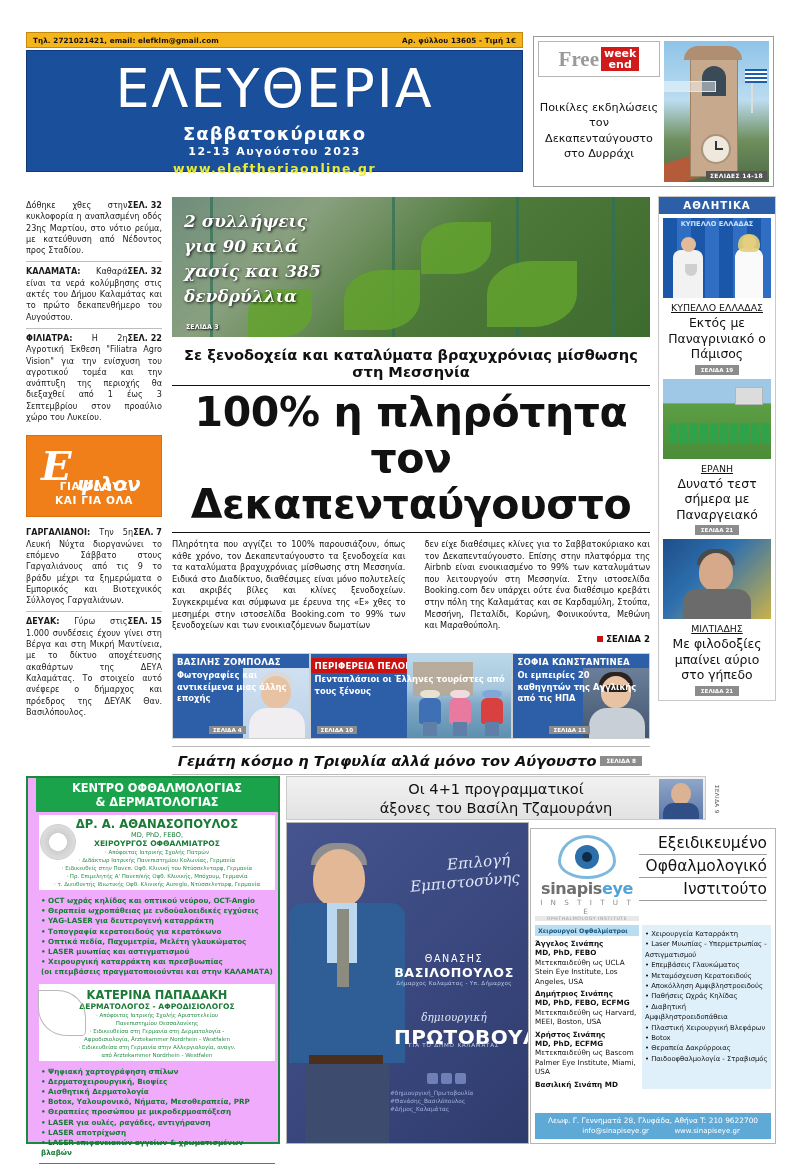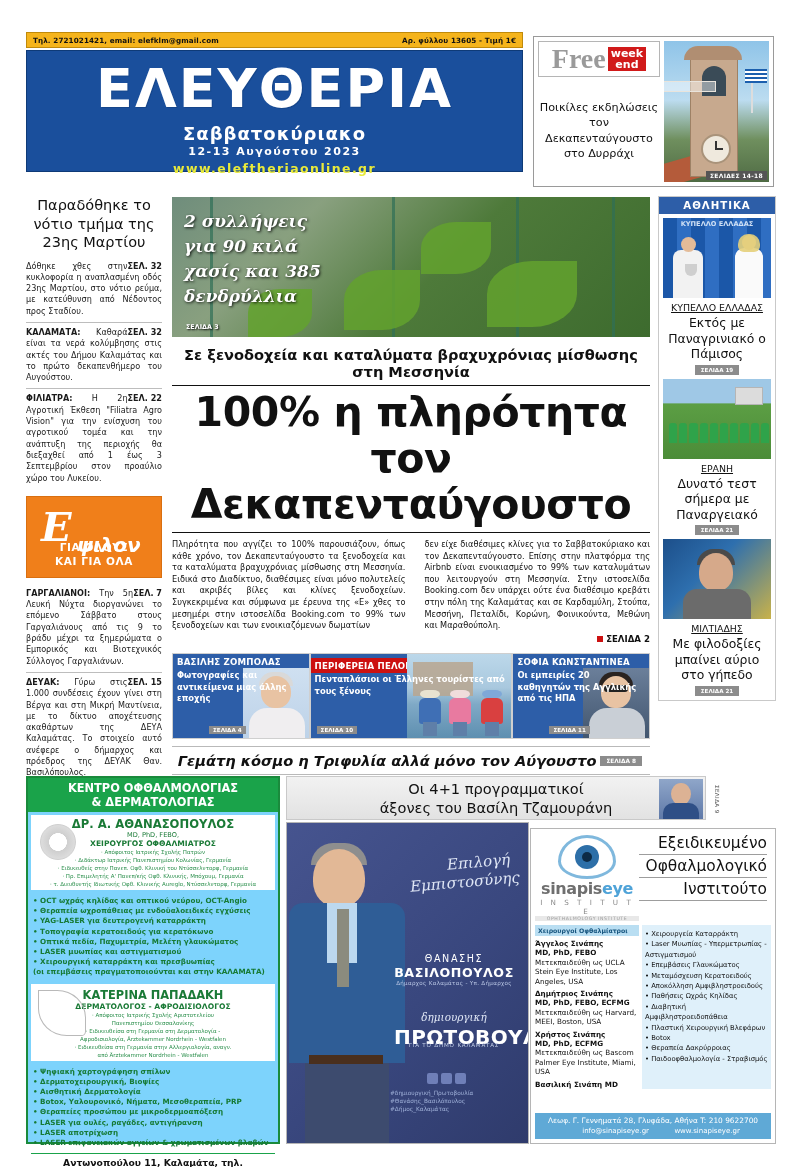--- a/index.html
+++ b/index.html
@@ -11,7 +11,7 @@
   .infobar{background:#f5b41c;border:1px solid #c08a0a;height:16px;display:flex;align-items:center;justify-content:space-between;padding:0 6px;box-sizing:border-box;}
   .infobar span{font-size:7.2px;font-weight:bold;color:#111;letter-spacing:.1px;}
   .logo-box{background:#1a4f9c;height:120px;position:relative;margin-top:2px;border:1px solid #0e3a77;}
-  .logo-word{position:absolute;left:0;right:0;top:8px;text-align:center;color:#fff;font-size:54px;font-weight:bold;letter-spacing:2px;font-family:"DejaVu Sans",sans-serif;line-height:60px;text-shadow:1px 1px 0 #15458a;}
+  .logo-word{position:absolute;left:0;right:0;top:8px;text-align:center;color:#fff;font-size:54px;font-weight:normal;letter-spacing:2px;font-family:"DejaVu Sans",sans-serif;line-height:60px;text-shadow:1px 1px 0 #15458a;}
   .logo-sub{position:absolute;left:0;right:0;top:72px;text-align:center;color:#fff;font-size:18px;font-weight:bold;letter-spacing:1px;}
   .logo-date{position:absolute;left:0;right:0;top:94px;text-align:center;color:#fff;font-size:11px;font-weight:bold;letter-spacing:1.5px;}
   .logo-url{position:absolute;left:0;right:0;top:110px;text-align:center;color:#e9ea3a;font-size:12.5px;font-weight:bold;letter-spacing:1.4px;}

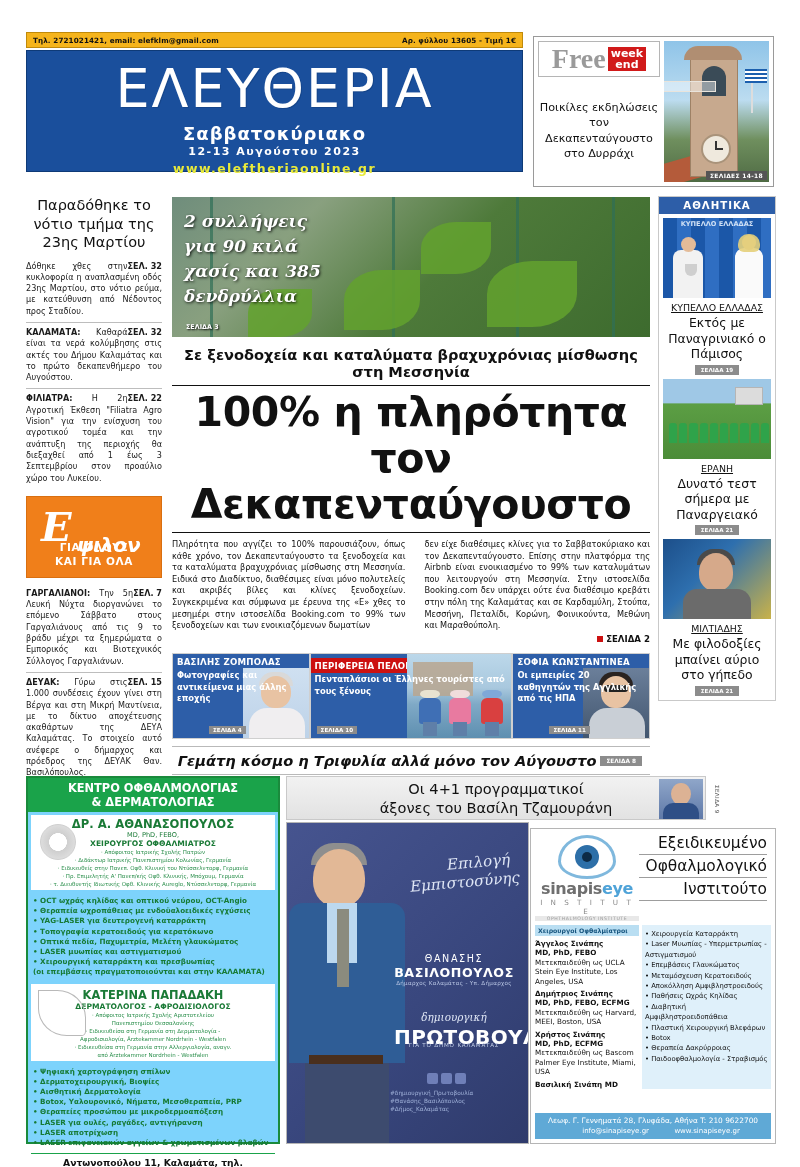--- a/index.html
+++ b/index.html
@@ -21,7 +21,7 @@
   .promo-inner{display:flex;height:100%;}
   .promo-left{width:122px;display:flex;flex-direction:column;}
   .promo-brand{border:1px solid #b5b5b5;height:34px;display:flex;align-items:center;justify-content:center;gap:2px;background:#fff;}
-  .free-txt{font-size:28px;font-weight:bold;color:#9a9a9a;font-family:"Liberation Serif",serif;}
+  .free-txt{font-size:21px;font-weight:bold;color:#9a9a9a;font-family:"Liberation Serif",serif;}
   .week-end{background:#d11a1a;color:#fff;padding:1px 3px;line-height:11px;text-align:center;}
   .week-end b{display:block;font-size:11px;}
   .promo-text{flex:1;display:flex;flex-direction:column;justify-content:center;align-items:center;text-align:center;font-size:11.2px;line-height:15.5px;color:#111;padding-top:2px;}

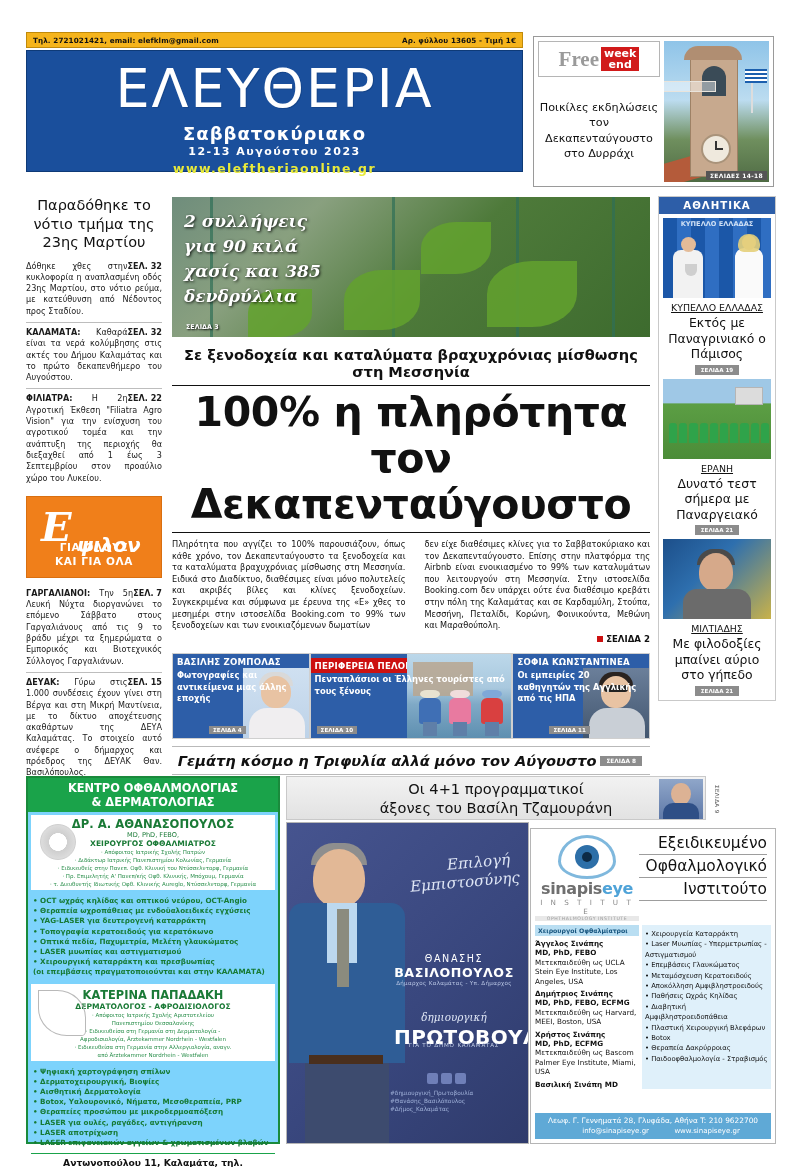--- a/index.html
+++ b/index.html
@@ -234,7 +234,6 @@
   </div>
 
   <div class="leftcol">
-    <div class="brief-head">Παραδόθηκε το νότιο τμήμα της 23ης Μαρτίου</div>
     <div class="brief-body">
       <b class="pg">ΣΕΛ. 32</b>
       <span>Δόθηκε χθες στην κυκλοφορία η αναπλασμένη οδός 23ης Μαρτίου, στο νότιο ρεύμα, με κατεύθυνση από Νέδοντος προς Σταδίου.</span>

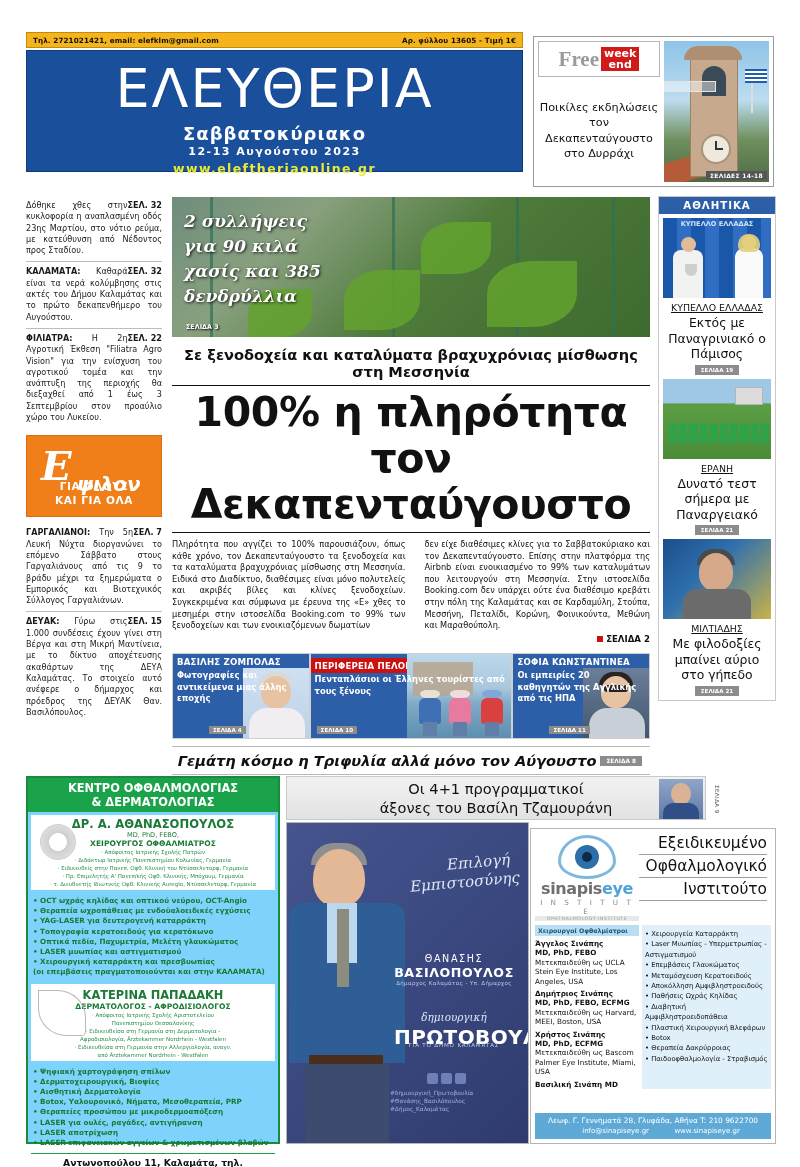--- a/index.html
+++ b/index.html
@@ -124,7 +124,7 @@
   .sp3 .p-tor{position:absolute;left:20px;top:50px;width:68px;height:30px;border-radius:14px 14px 0 0;background:#6b6b6b;}
 
   
-  .ad-eye{position:absolute;left:26px;top:776px;width:254px;height:368px;border:2px solid #1a8a3c;background:#7dd3fc;box-sizing:border-box;}
+  .ad-eye{position:absolute;left:26px;top:776px;width:254px;height:368px;border:2px solid #1a8a3c;background:#f0abfc;box-sizing:border-box;padding-left:8px;}
   .eye-hd{background:#1aa34a;color:#fff;text-align:center;font-size:11.4px;font-weight:bold;line-height:14px;padding:3px 2px;}
   .eye-white{background:#fff;margin:3px;padding:2px 3px;}
   .doc-name{text-align:center;font-size:11.6px;font-weight:bold;color:#1a7a36;}

